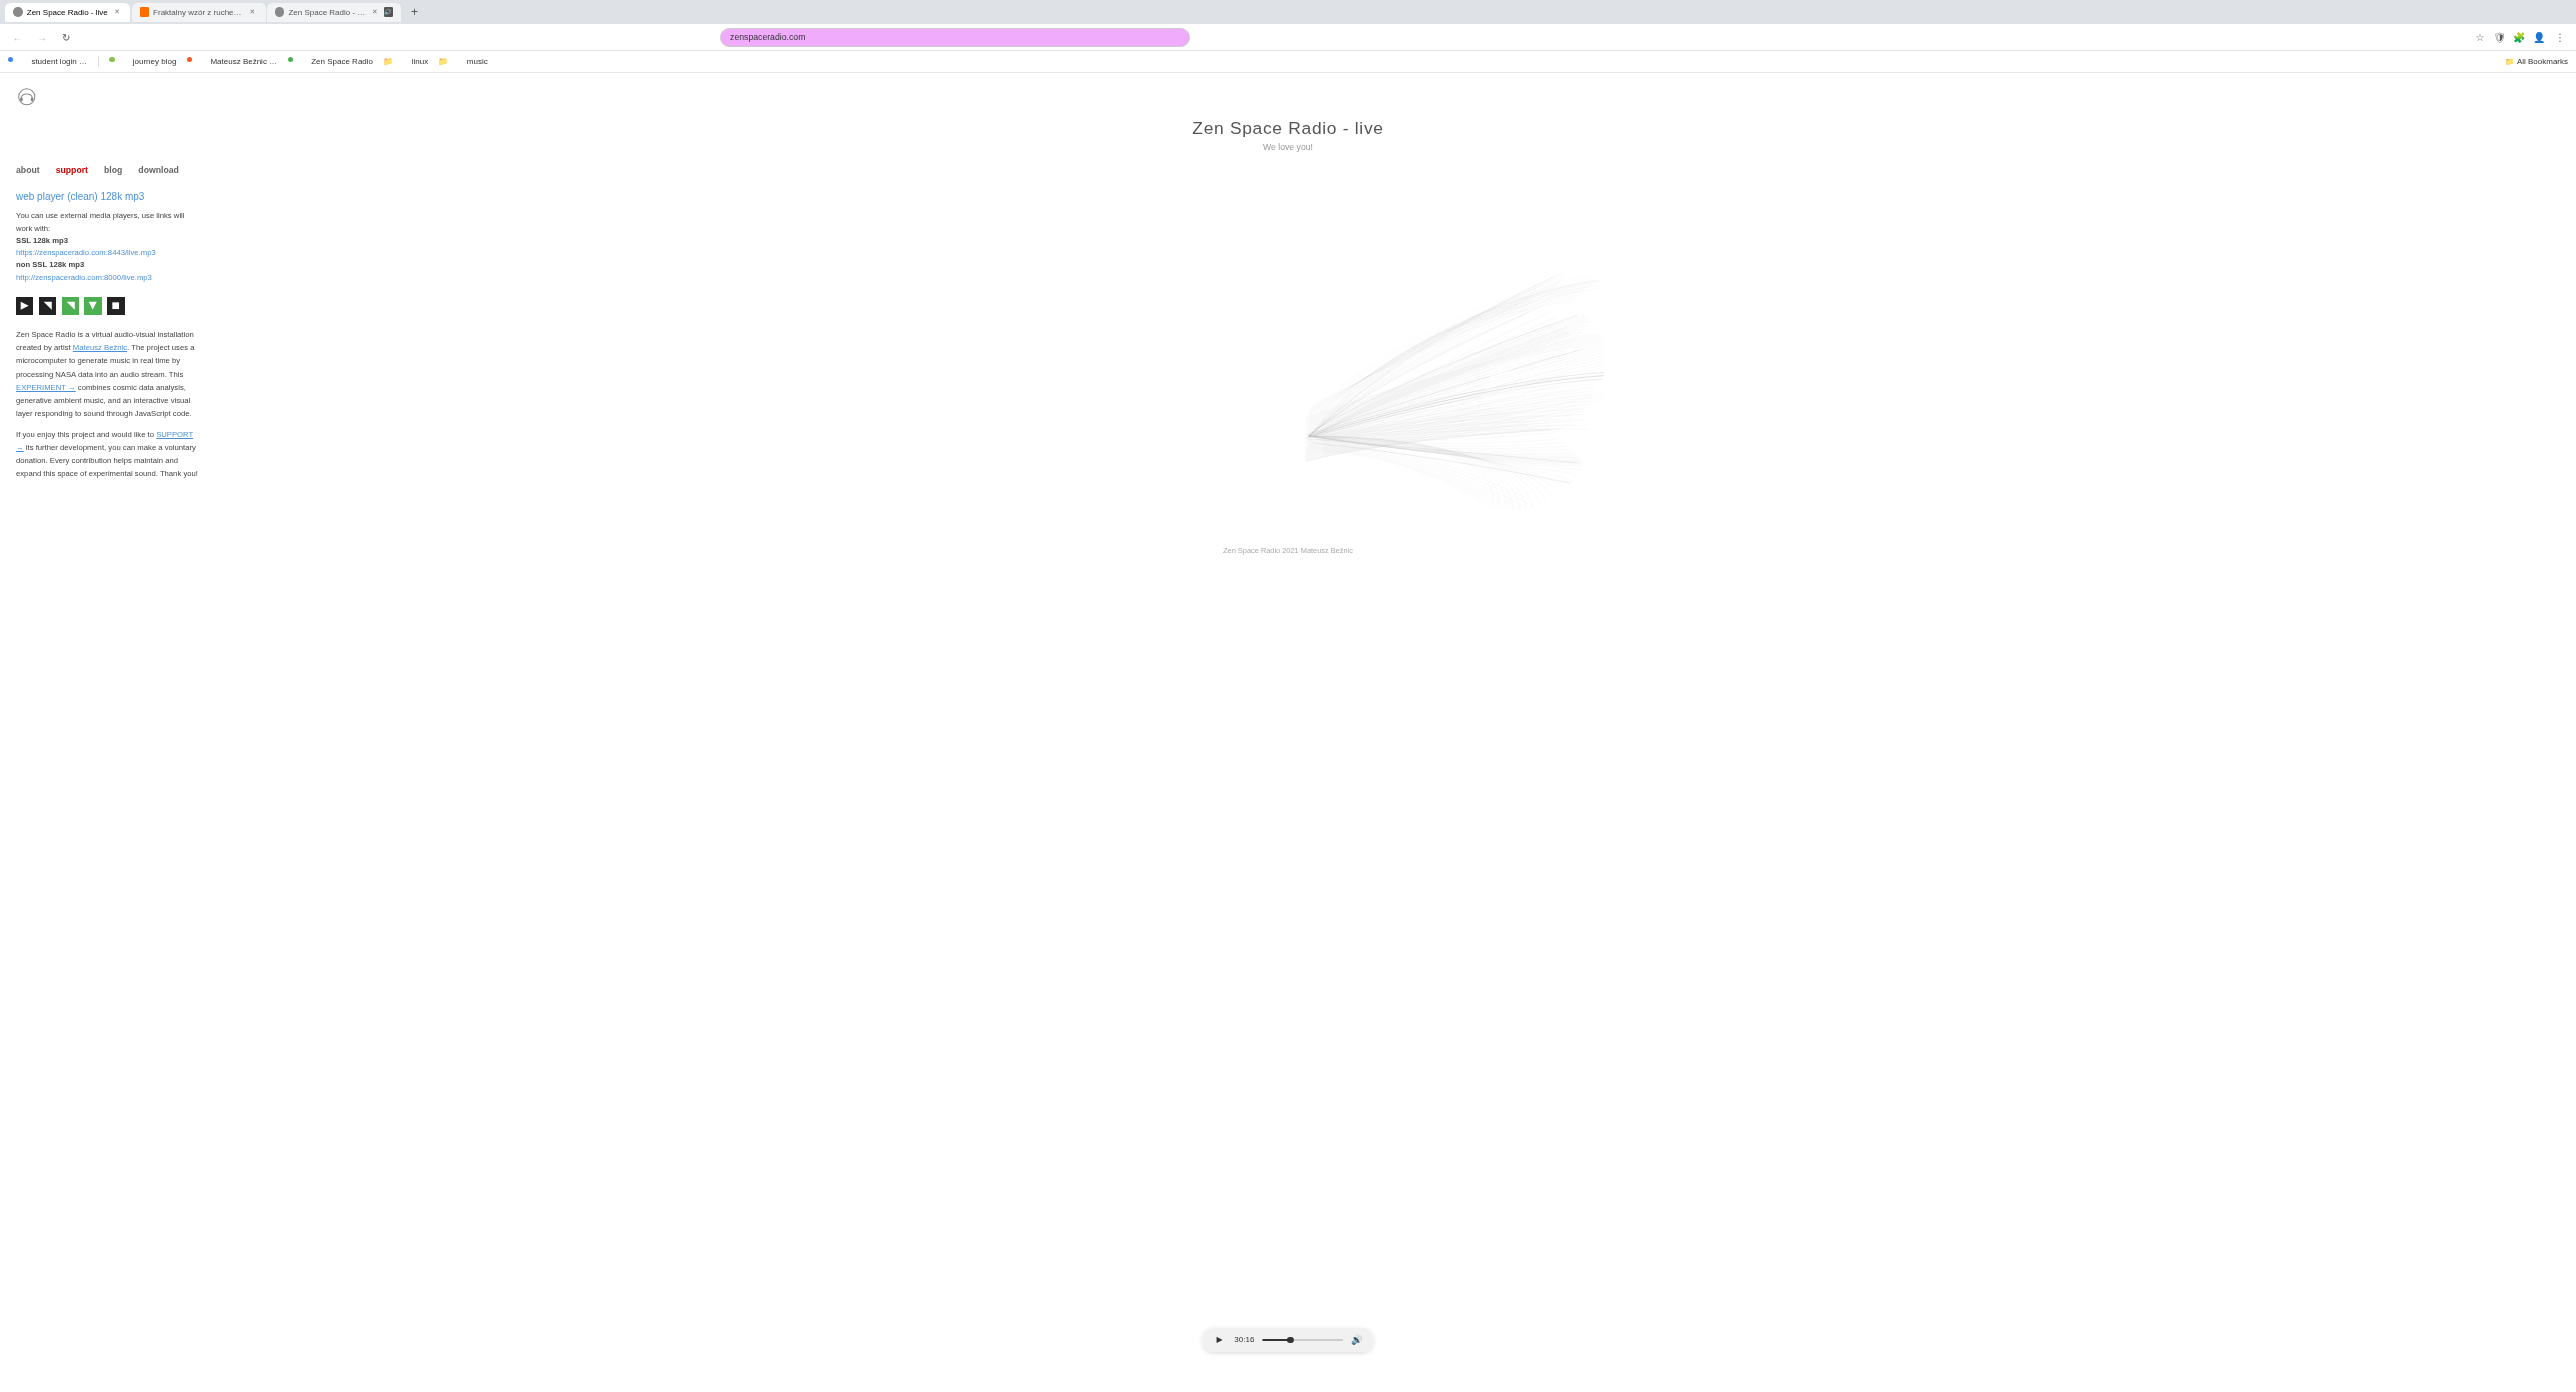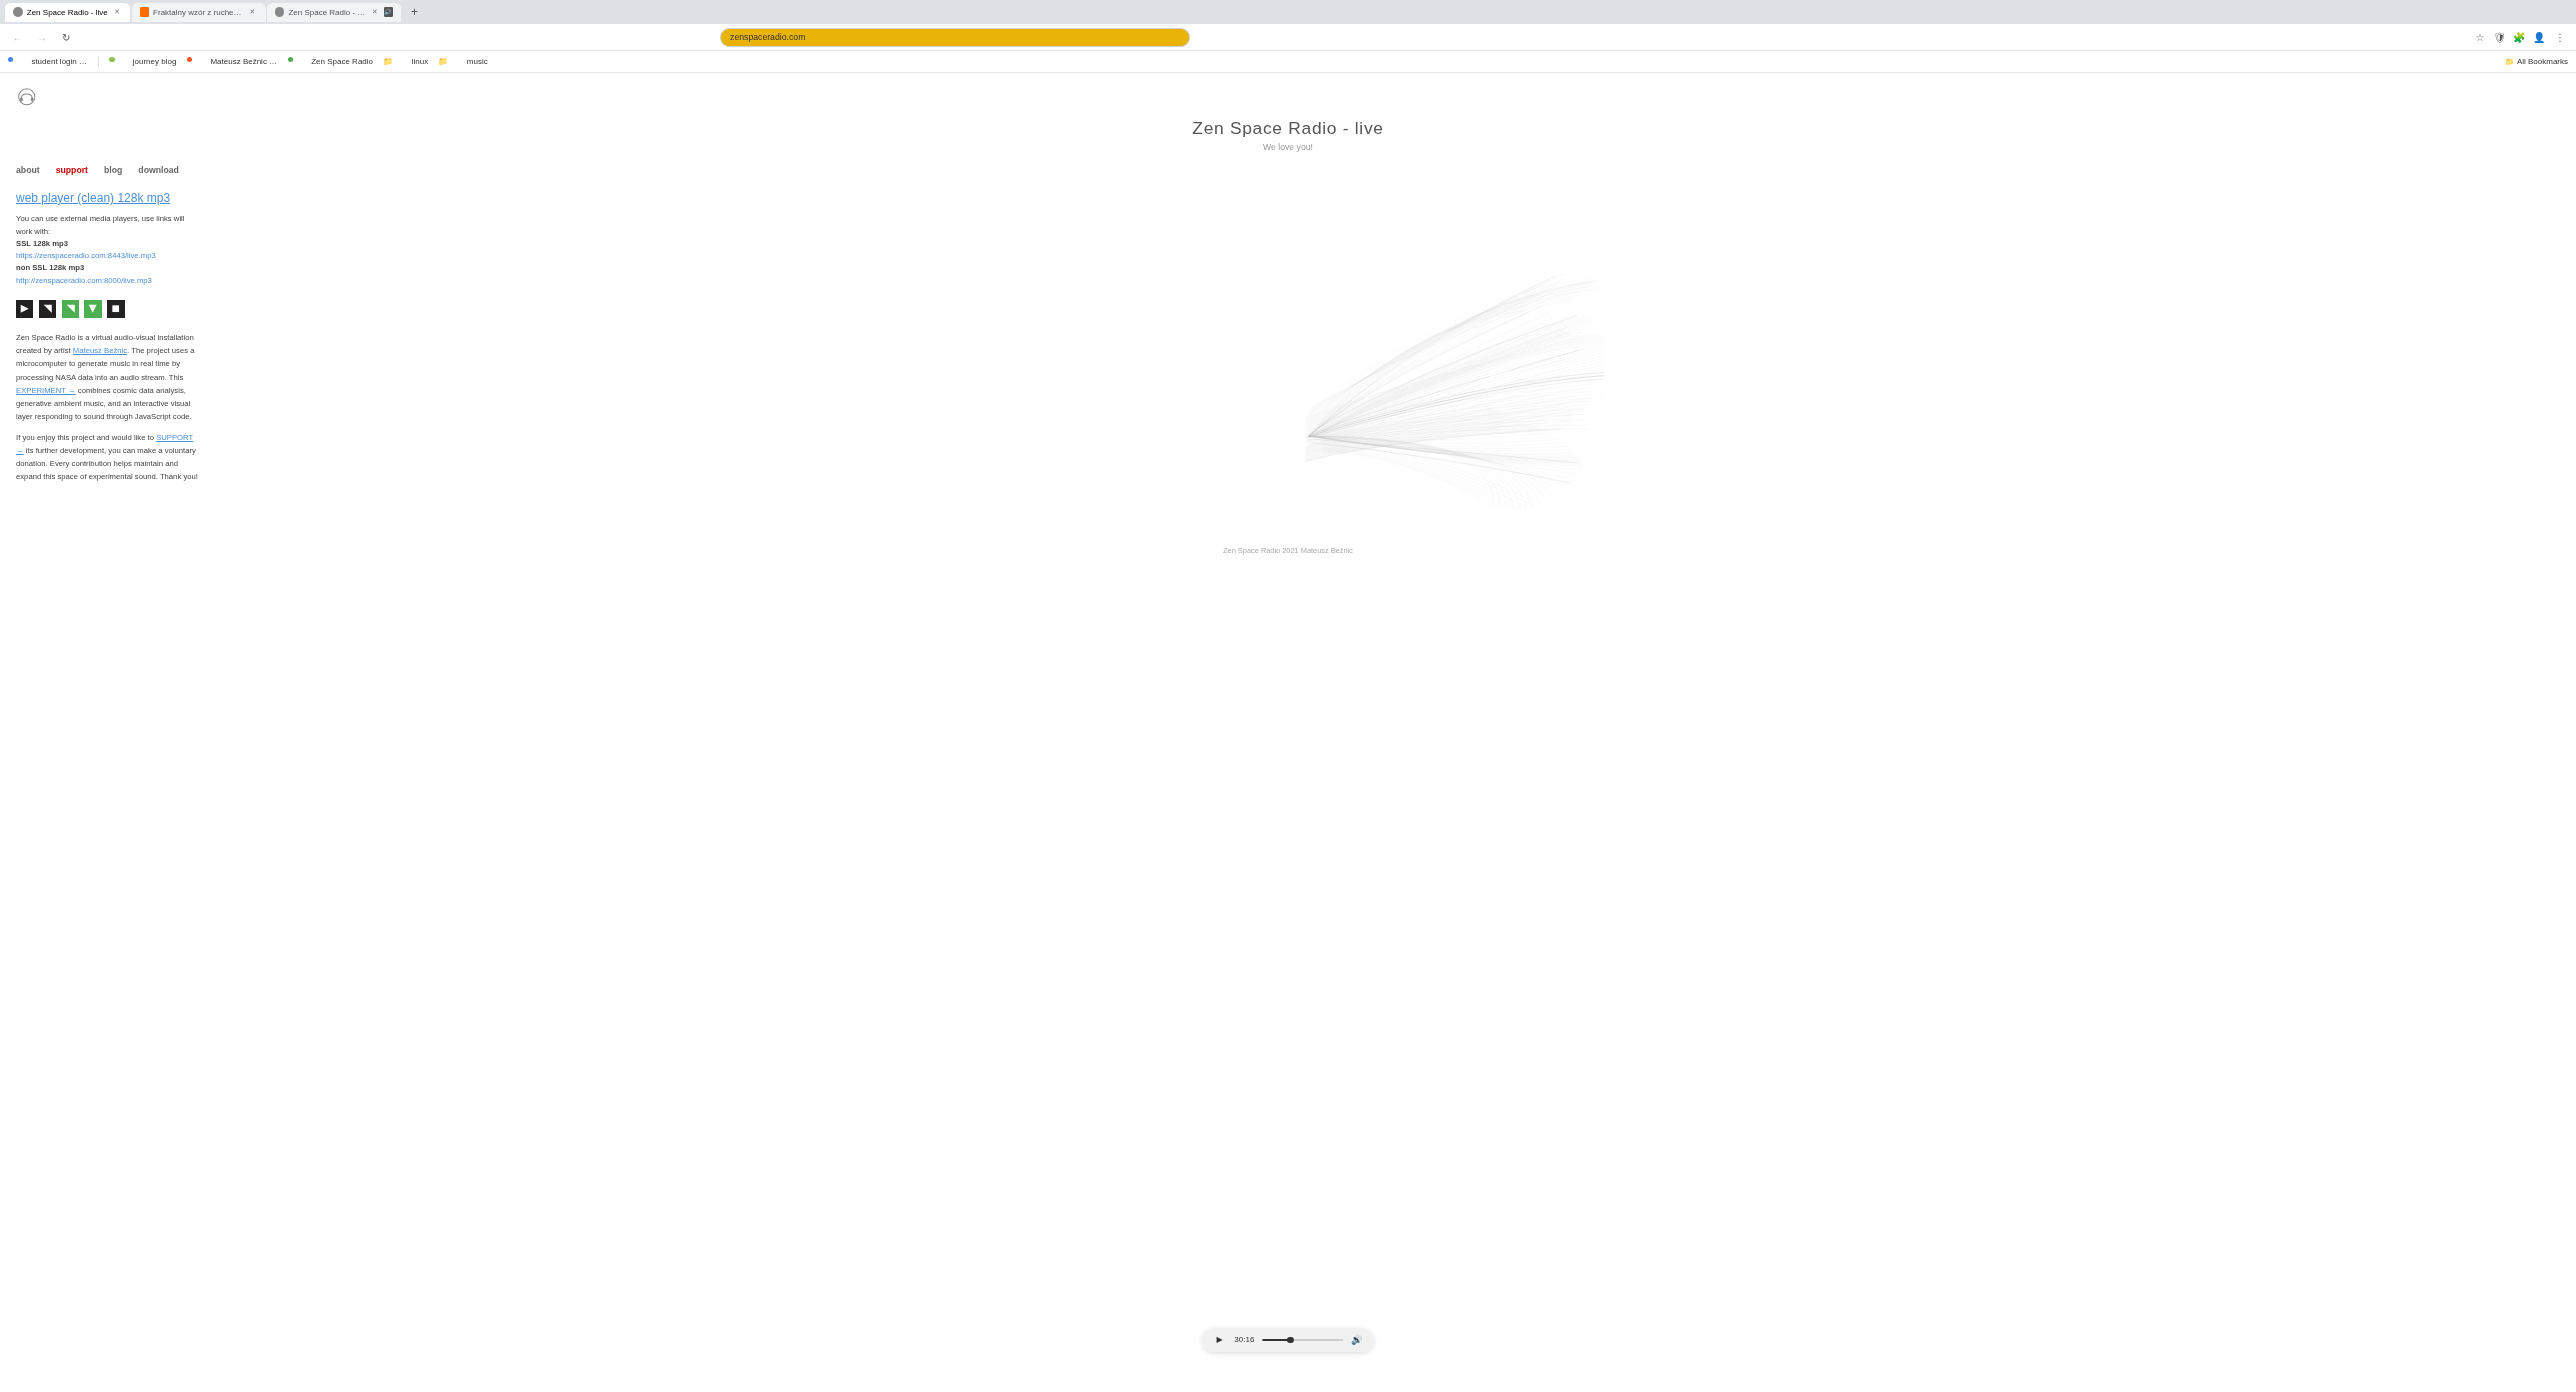--- a/index.html
+++ b/index.html
@@ -18,7 +18,7 @@
     .toolbar { display: flex; align-items: center; height: 27px; background: #fff; border-bottom: 0.7px solid #e0e0e0; padding: 0 8px; gap: 5.4px; }
     .toolbar-btn { width: 19px; height: 19px; display: flex; align-items: center; justify-content: center; border-radius: 50%; cursor: pointer; color: #555; font-size: 10px; }
     .toolbar-btn.disabled { color: #bbb; cursor: default; }
-    .address-bar { flex: 1; height: 19px; border: 0.7px solid #ccc; border-radius: 9.4px; padding: 0 9.4px; font-size: 8.7px; background: #eab308; display: flex; align-items: center; max-width: 470px; margin: 0 auto; }
+    .address-bar { flex: 1; height: 19px; border: 0.7px solid #ccc; border-radius: 9.4px; padding: 0 9.4px; font-size: 8.7px; background: #f0abfc; display: flex; align-items: center; max-width: 470px; margin: 0 auto; }
     .address-text { font-size: 8.7px; color: #333; }
     .toolbar-right { display: flex; align-items: center; gap: 4px; margin-left: auto; }
     .toolbar-icon { width: 16px; height: 16px; display: flex; align-items: center; justify-content: center; color: #555; font-size: 10px; cursor: pointer; }

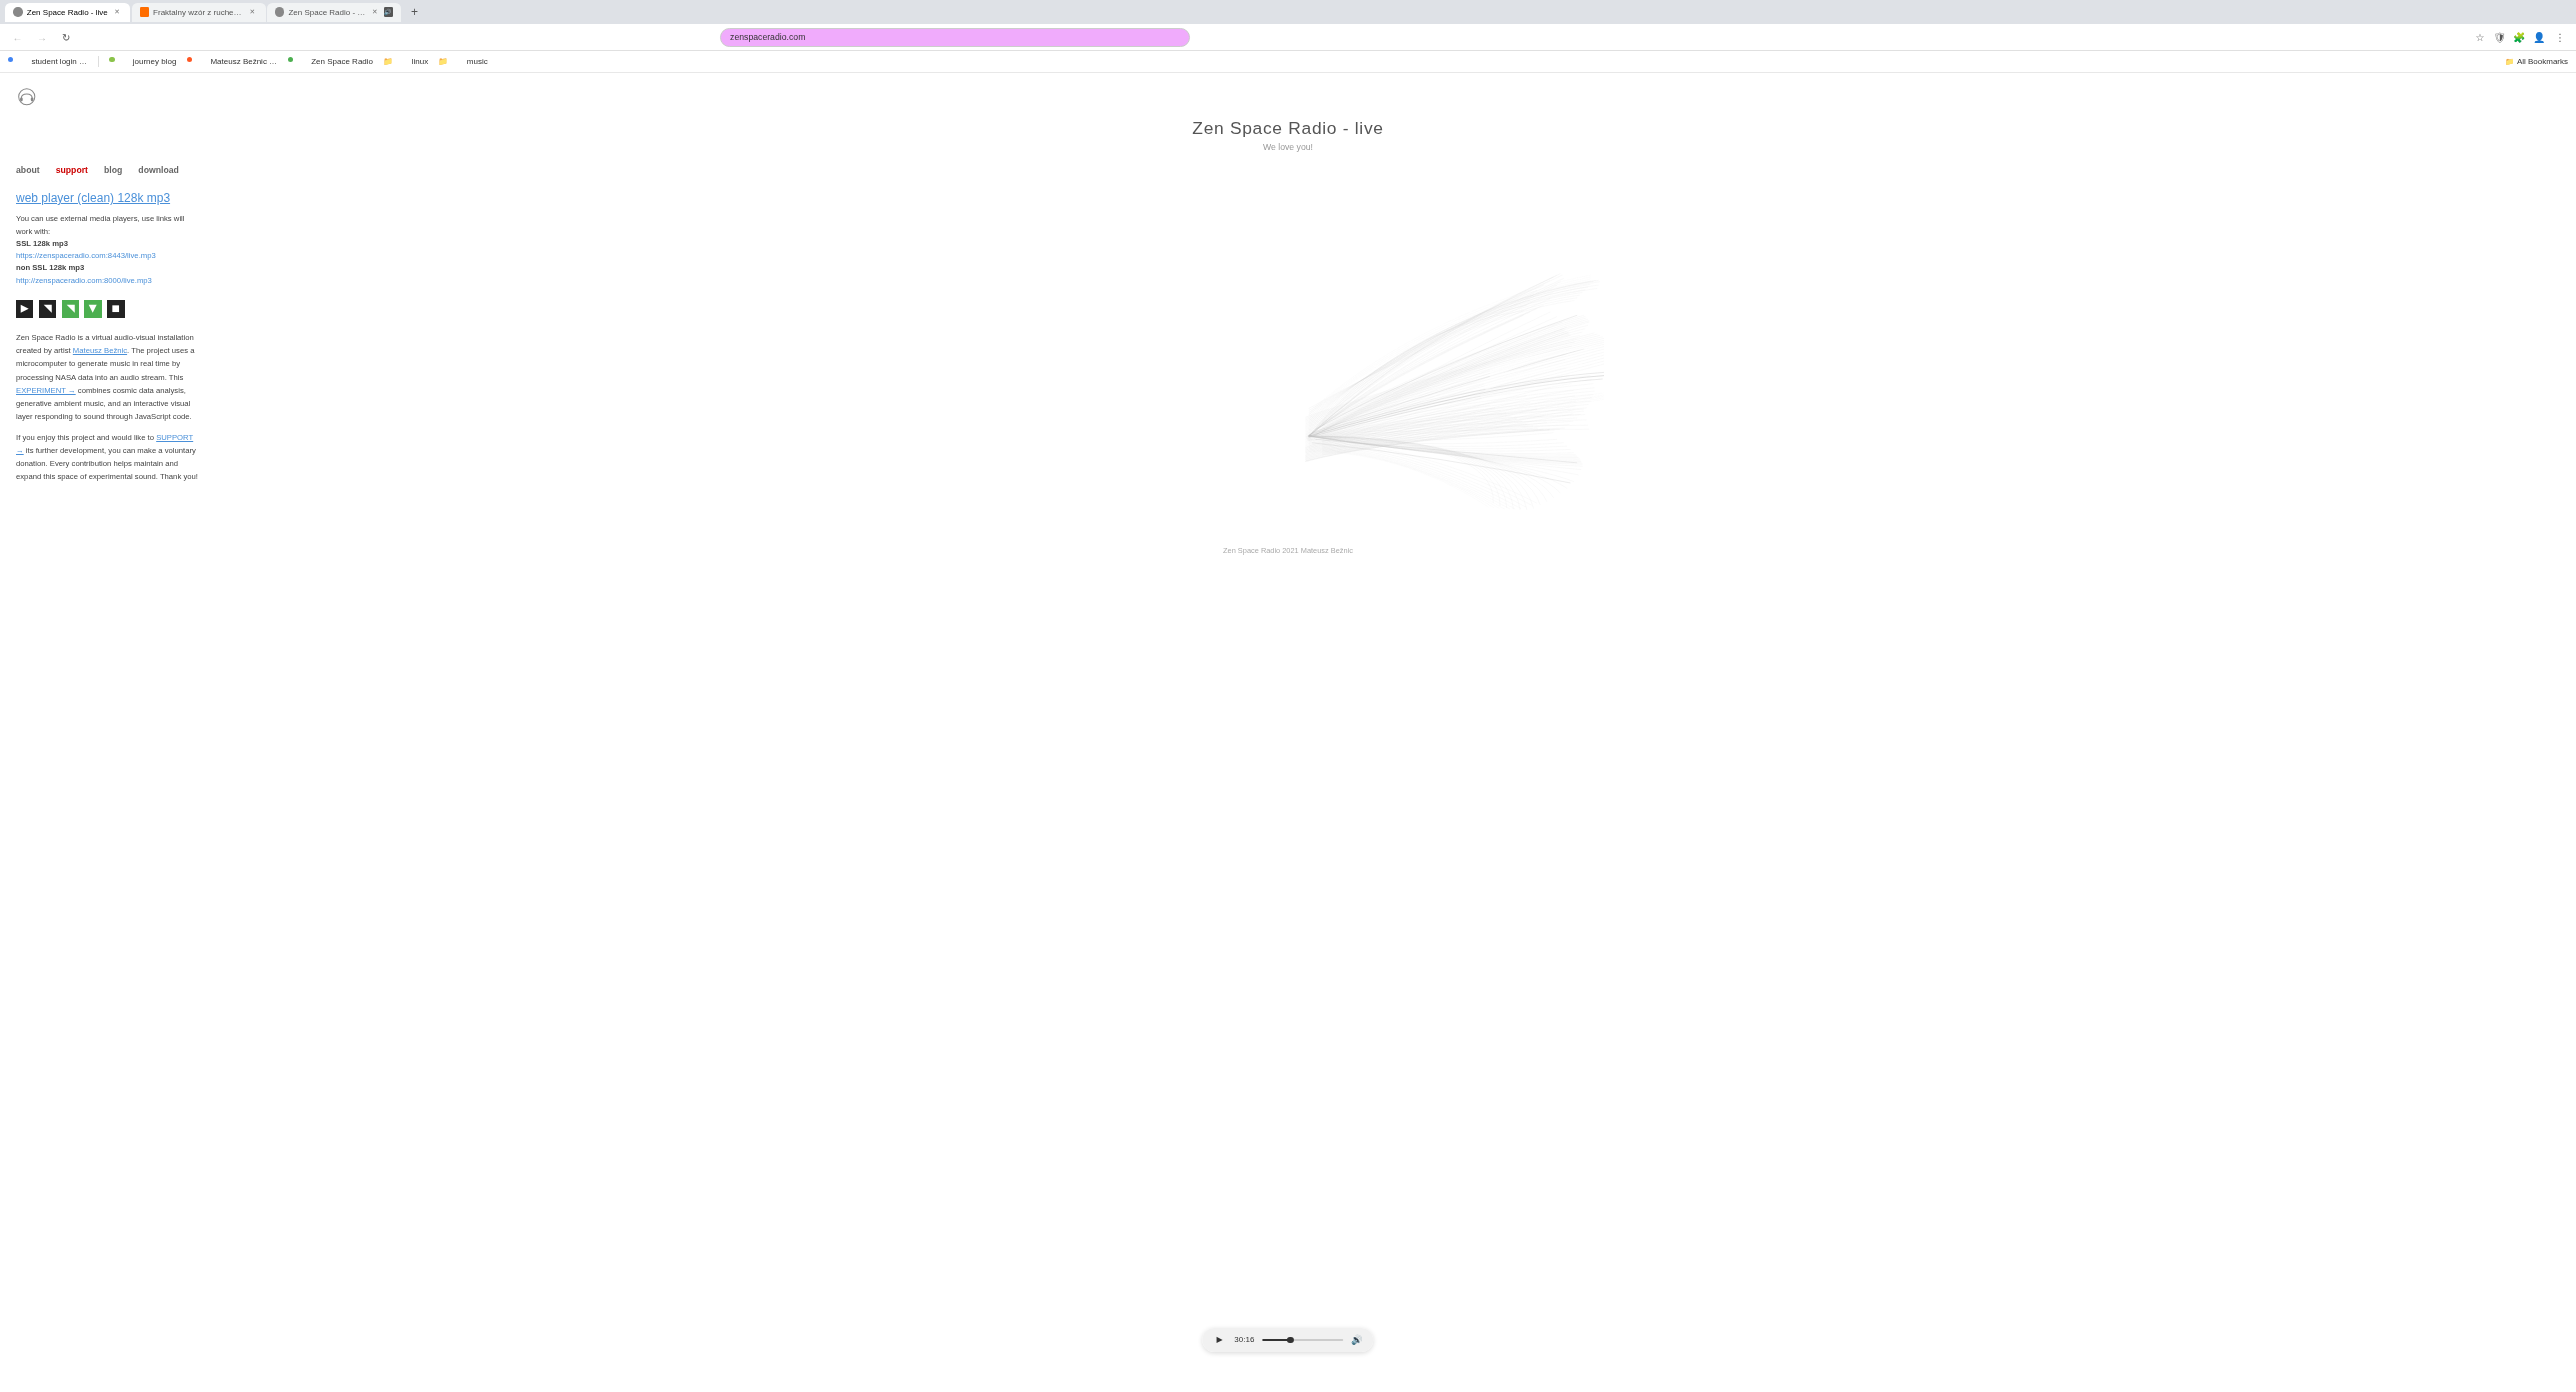--- a/index.html
+++ b/index.html
@@ -51,7 +51,7 @@
     .left-panel { width: 215px; flex-shrink: 0; padding: 10.7px 16px; }
     .main-visual { flex: 1; position: relative; display: flex; justify-content: center; align-items: center; }
 
-    .player-link { font-size: 12px; color: #4a90d9; text-decoration: underline; cursor: pointer; margin-bottom: 8px; display: block; }
+    .player-link { font-size: 10px; color: #4a90d9; cursor: pointer; margin-bottom: 8px; display: block; }
     .stream-info { font-size: 7.7px; color: #444; line-height: 1.6; margin-bottom: 10.7px; }
     .stream-info strong { font-weight: bold; }
     .stream-url { color: #4a90d9; }

